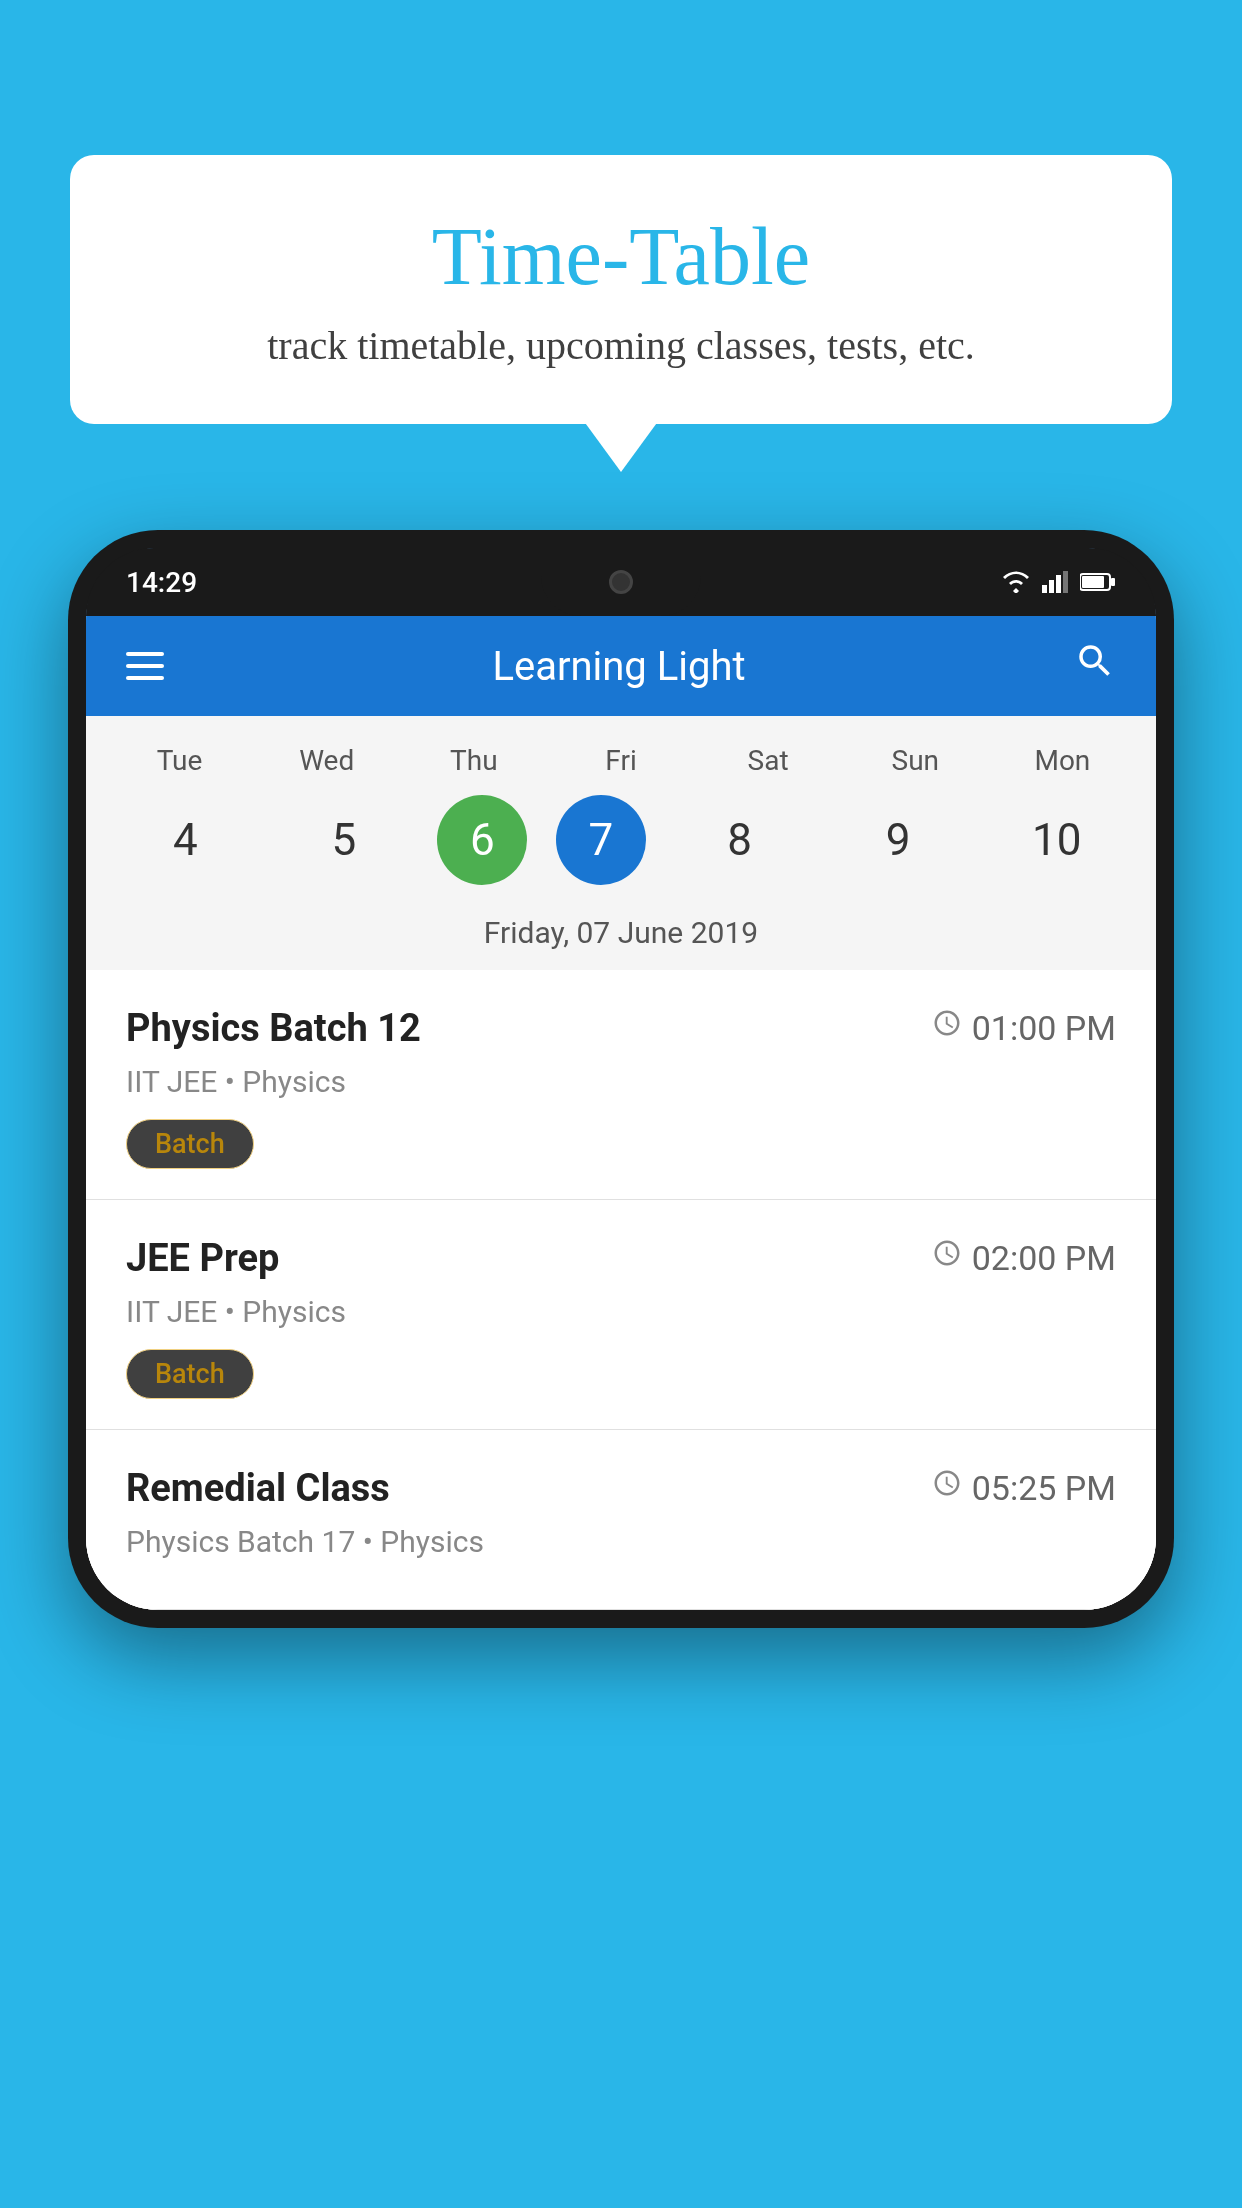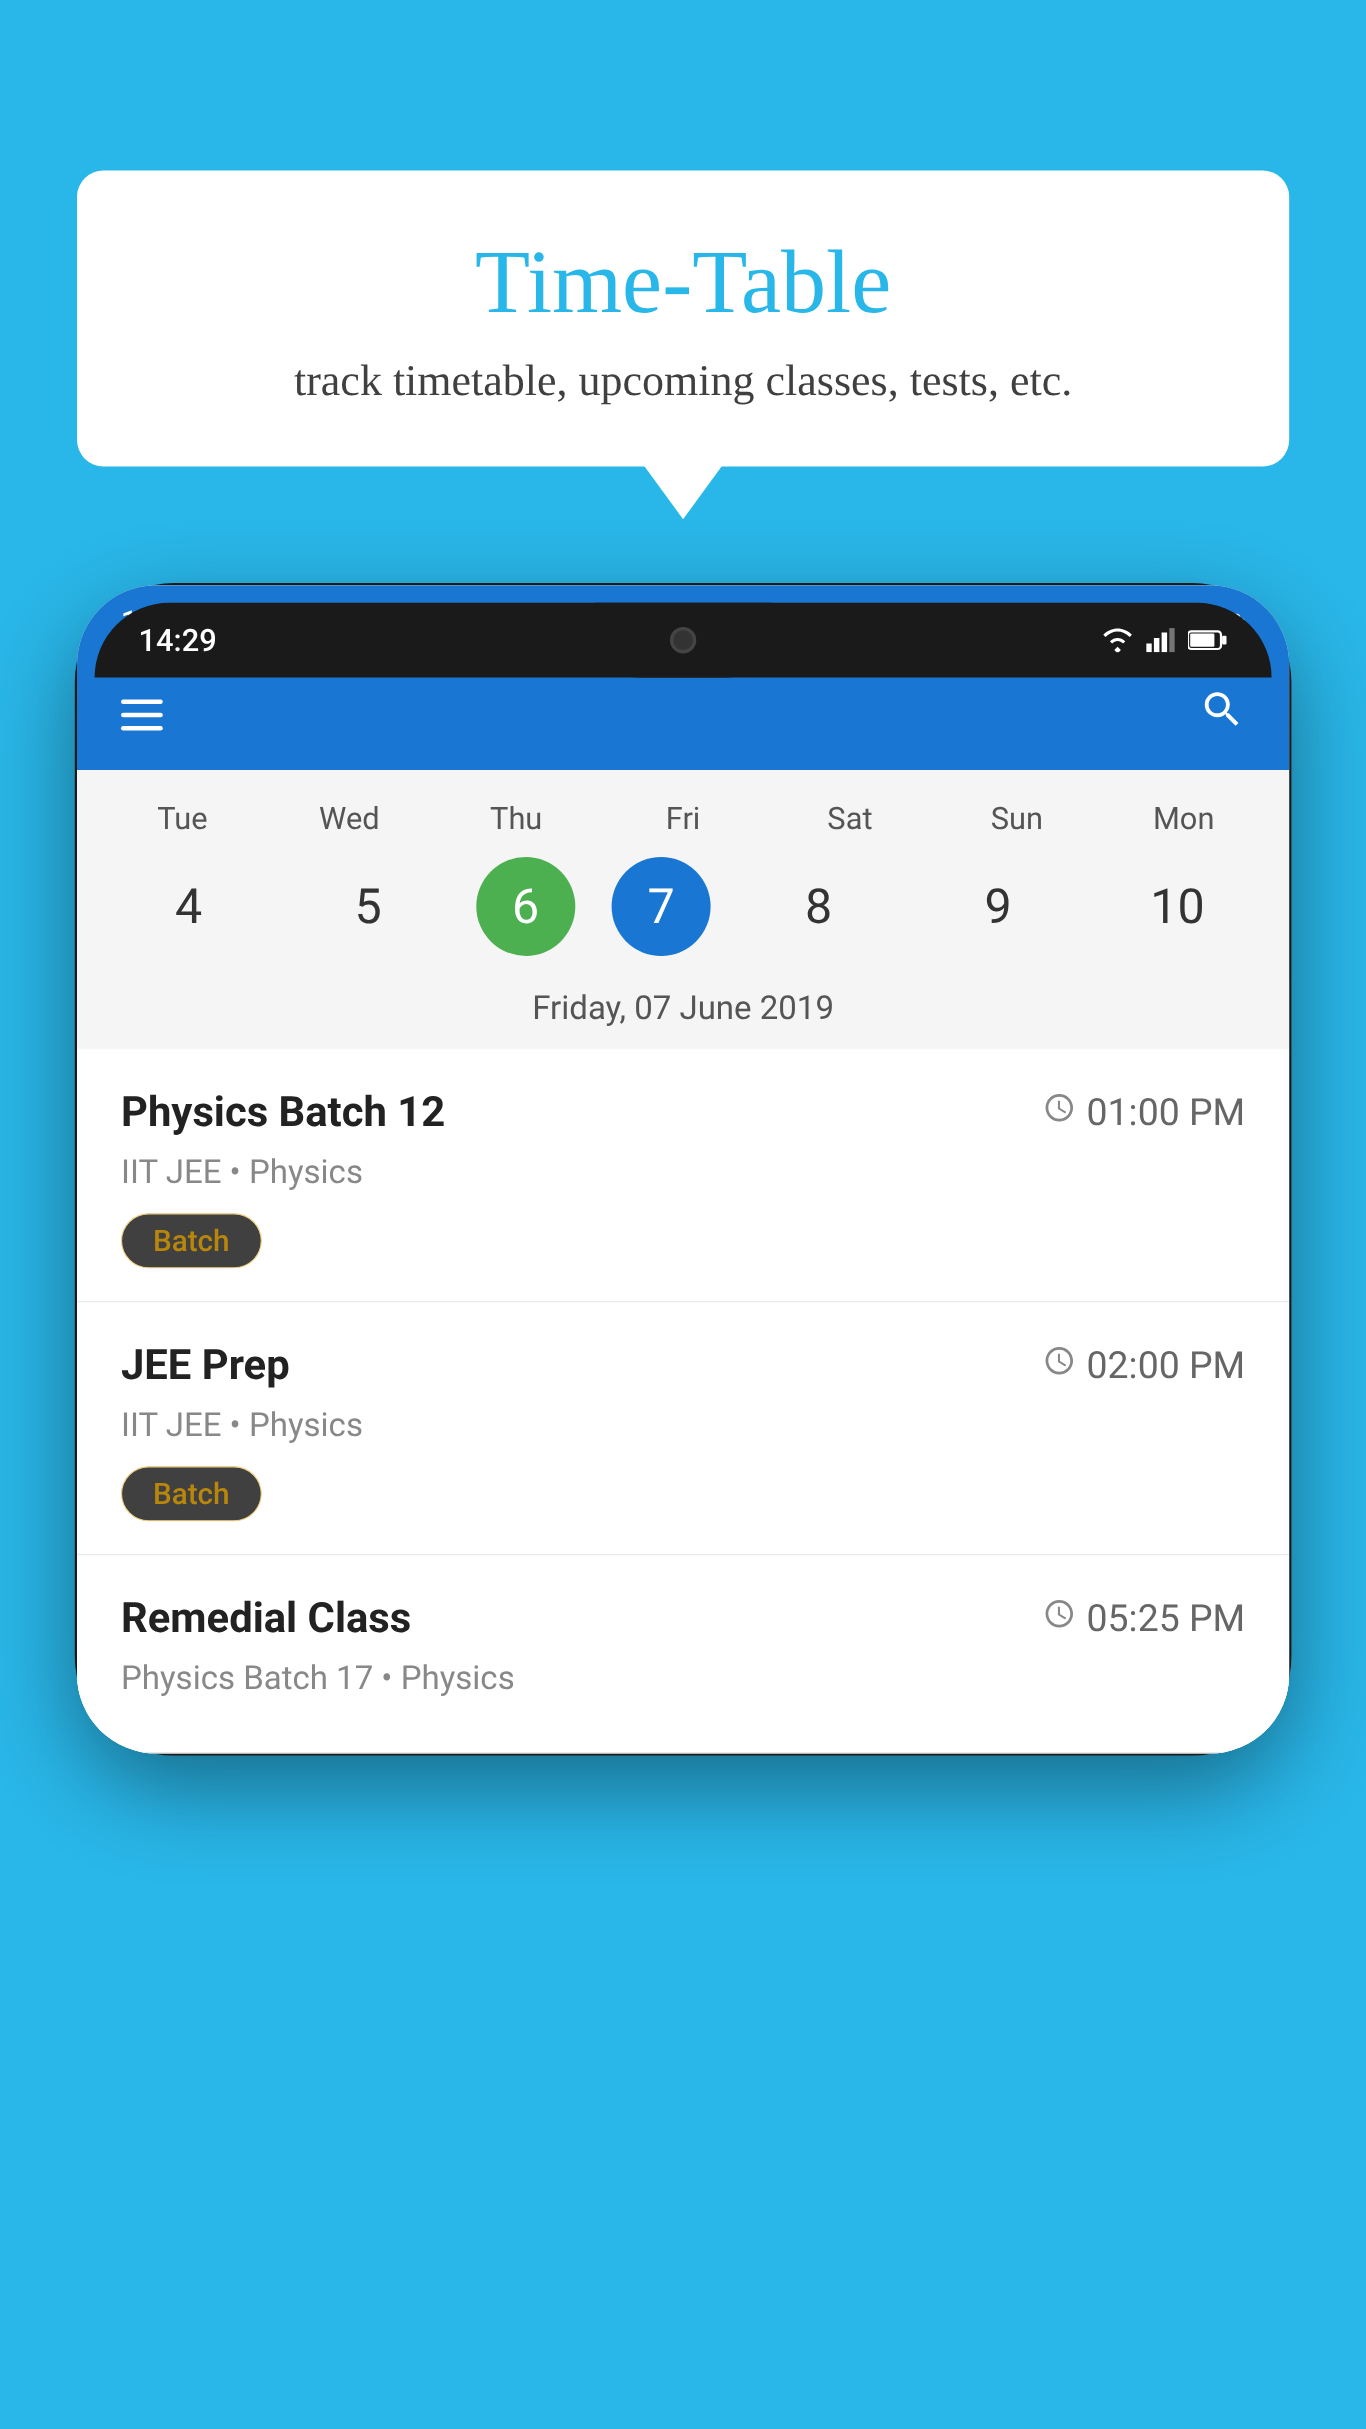--- a/index.html
+++ b/index.html
@@ -68,7 +68,7 @@
     .phone-frame {
       background: #1a1a1a;
       border-radius: 90px;
-      padding: 2px;
+      padding: 18px;
       box-shadow: 0 30px 80px rgba(0,0,0,0.4);
       position: relative;
     }

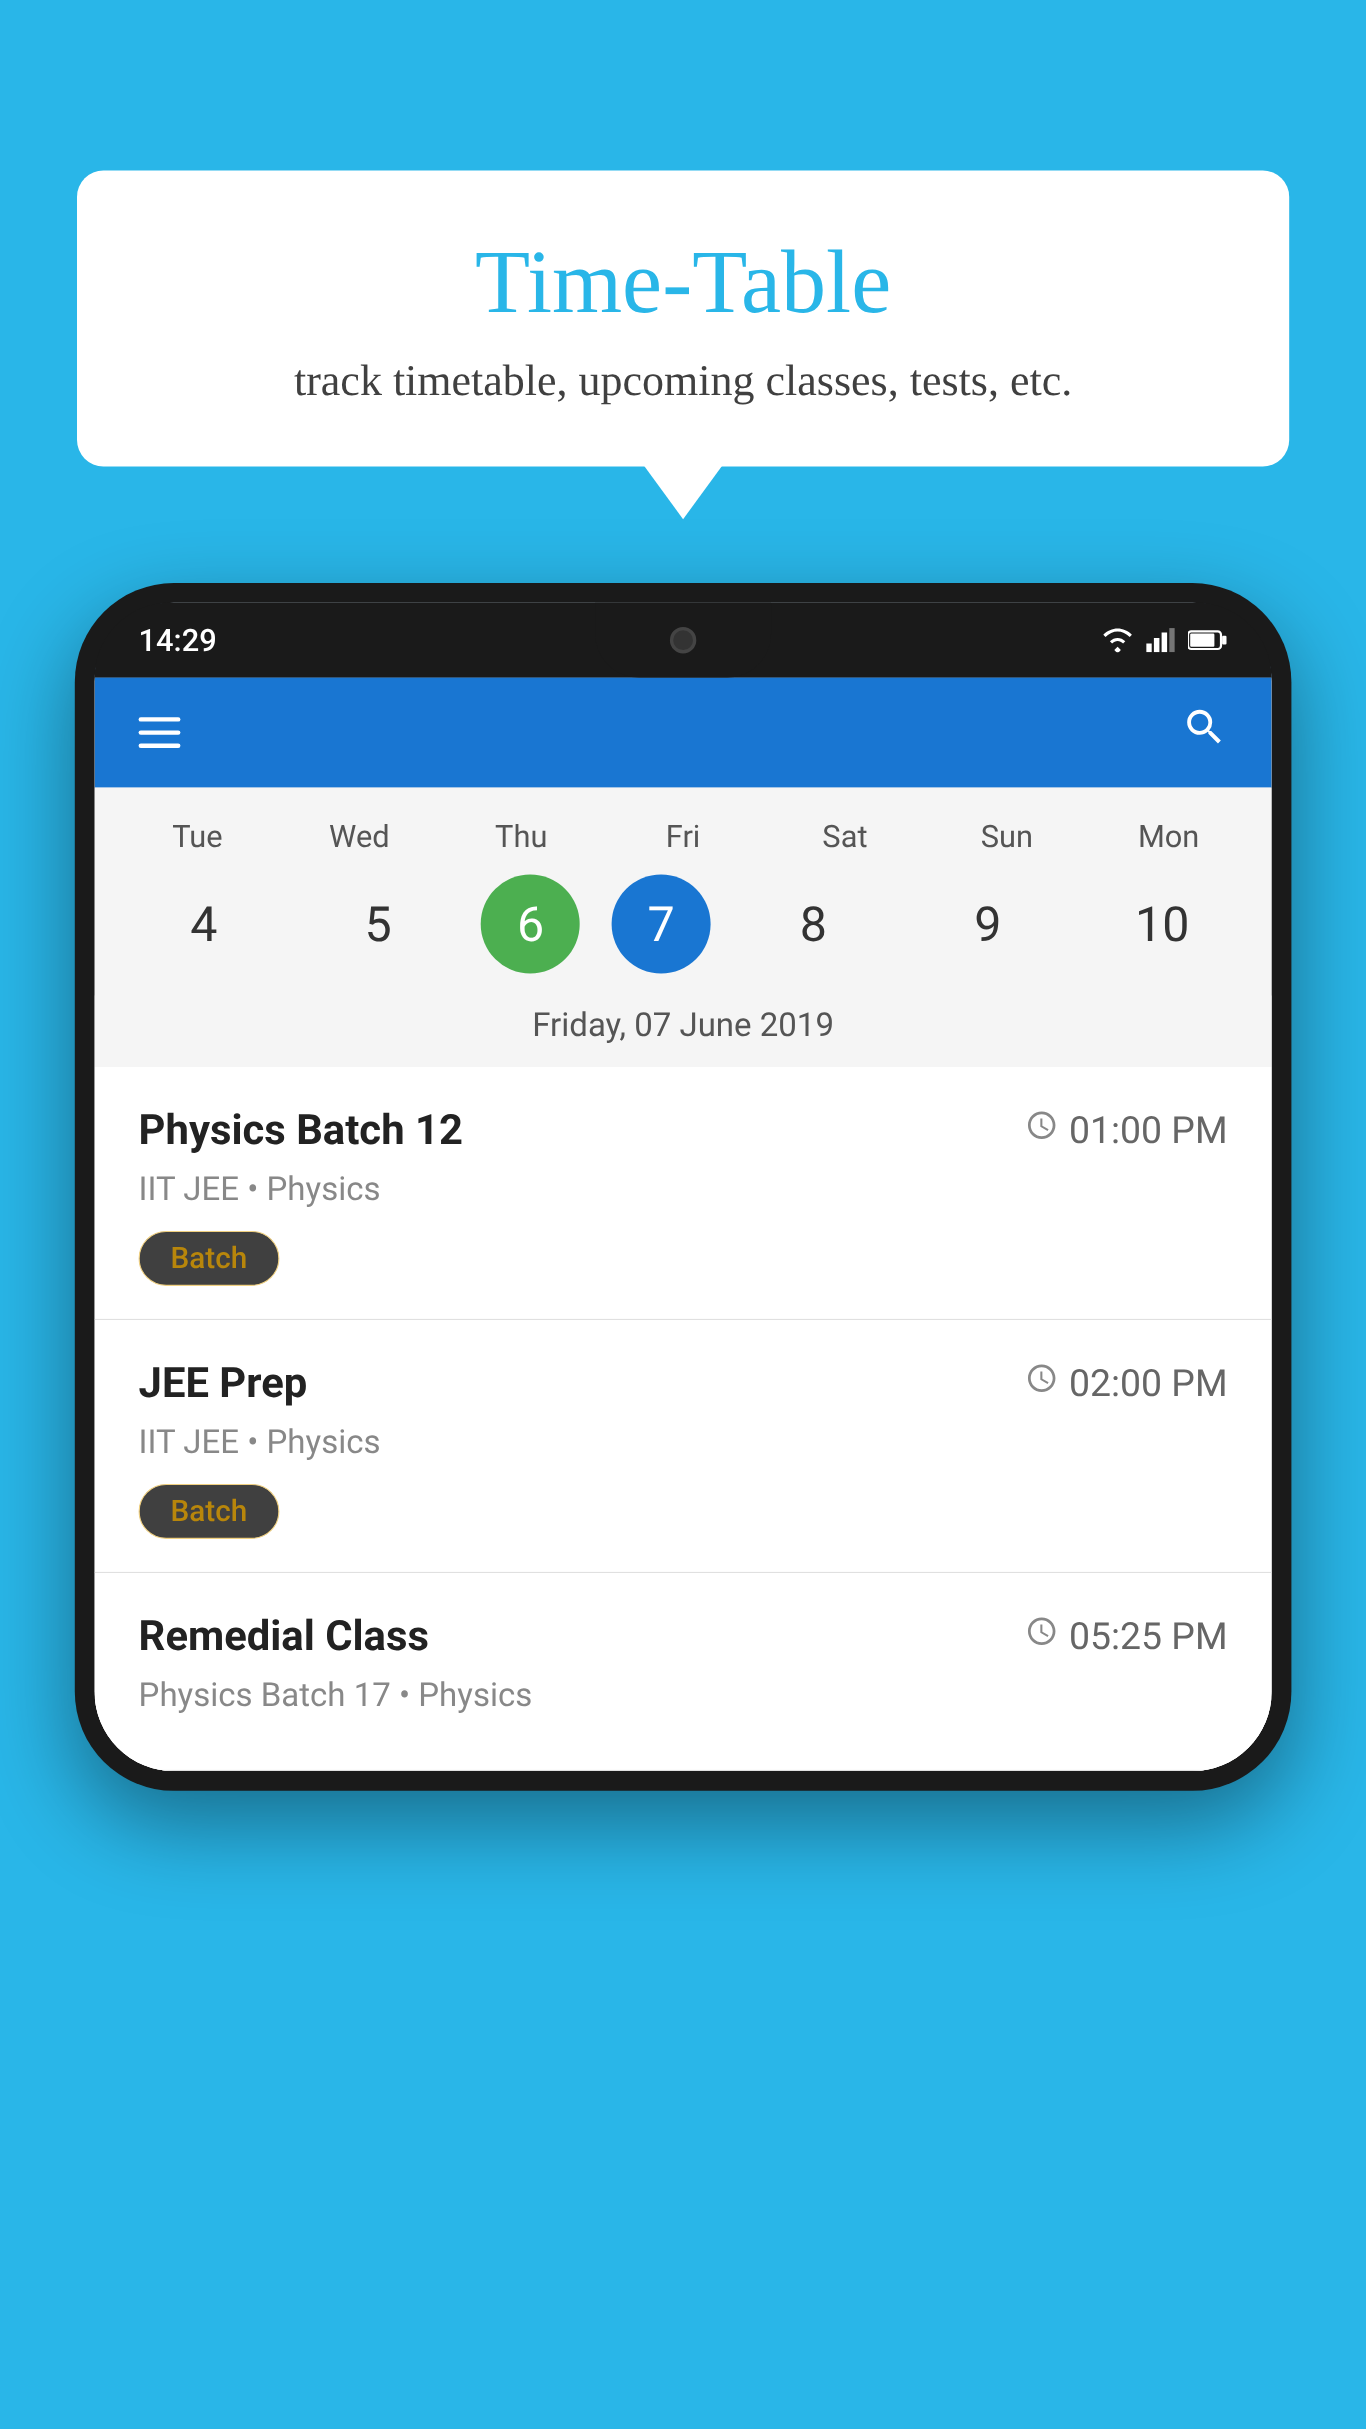--- a/index.html
+++ b/index.html
@@ -373,6 +373,7 @@
           <span></span>
           <span></span>
         </div>
+        <span class="app-title">Learning Light</span>
         <div class="search-icon">
           <svg width="42" height="42" viewBox="0 0 24 24" fill="white">
             <path d="M15.5 14h-.79l-.28-.27A6.471 6.471 0 0016 9.5 6.5 6.5 0 109.5 16c1.61 0 3.09-.59 4.23-1.57l.27.28v.79l5 4.99L20.49 19l-4.99-5zm-6 0C7.01 14 5 11.99 5 9.5S7.01 5 9.5 5 14 7.01 14 9.5 11.99 14 9.5 14z"></path>

